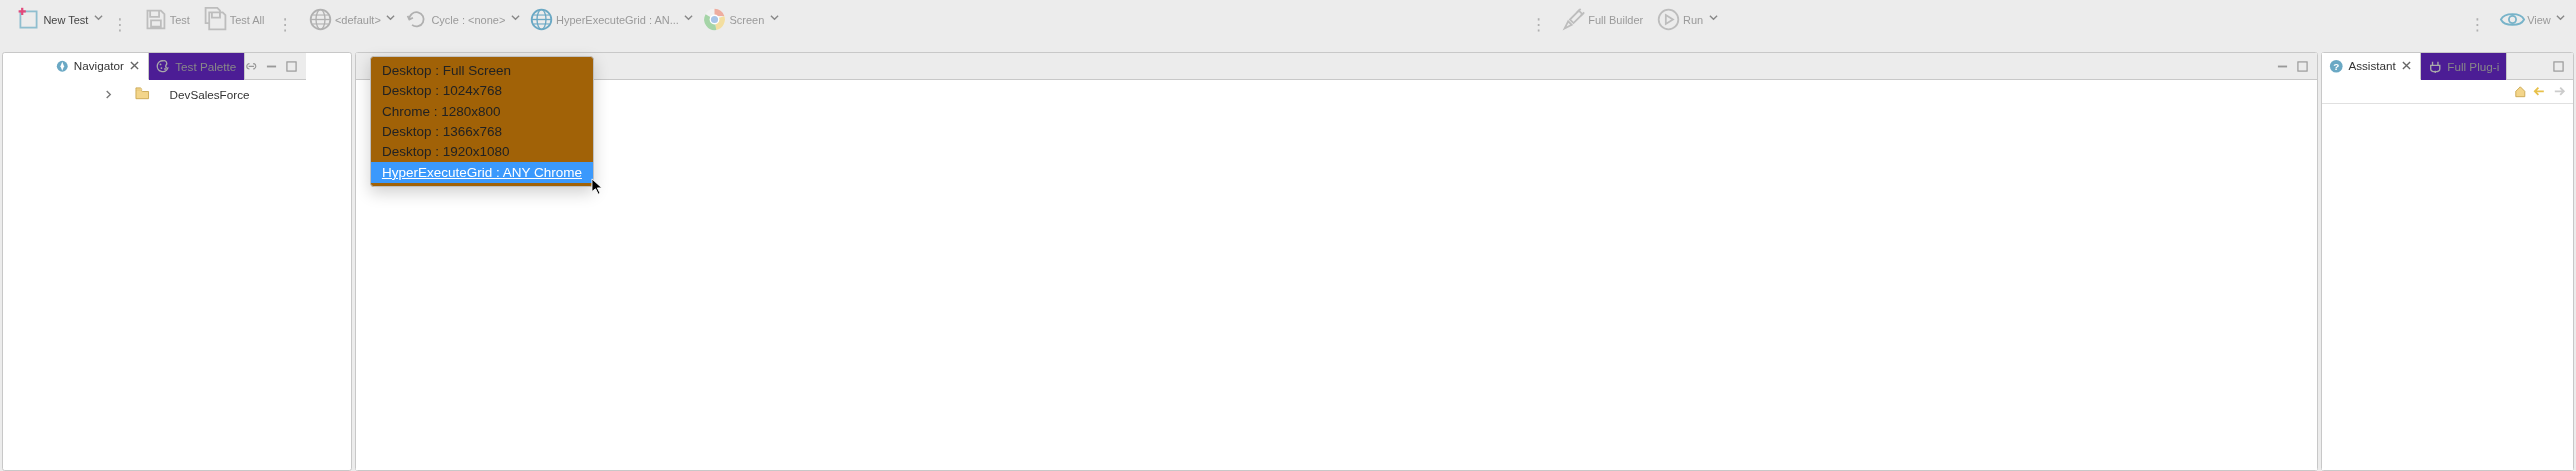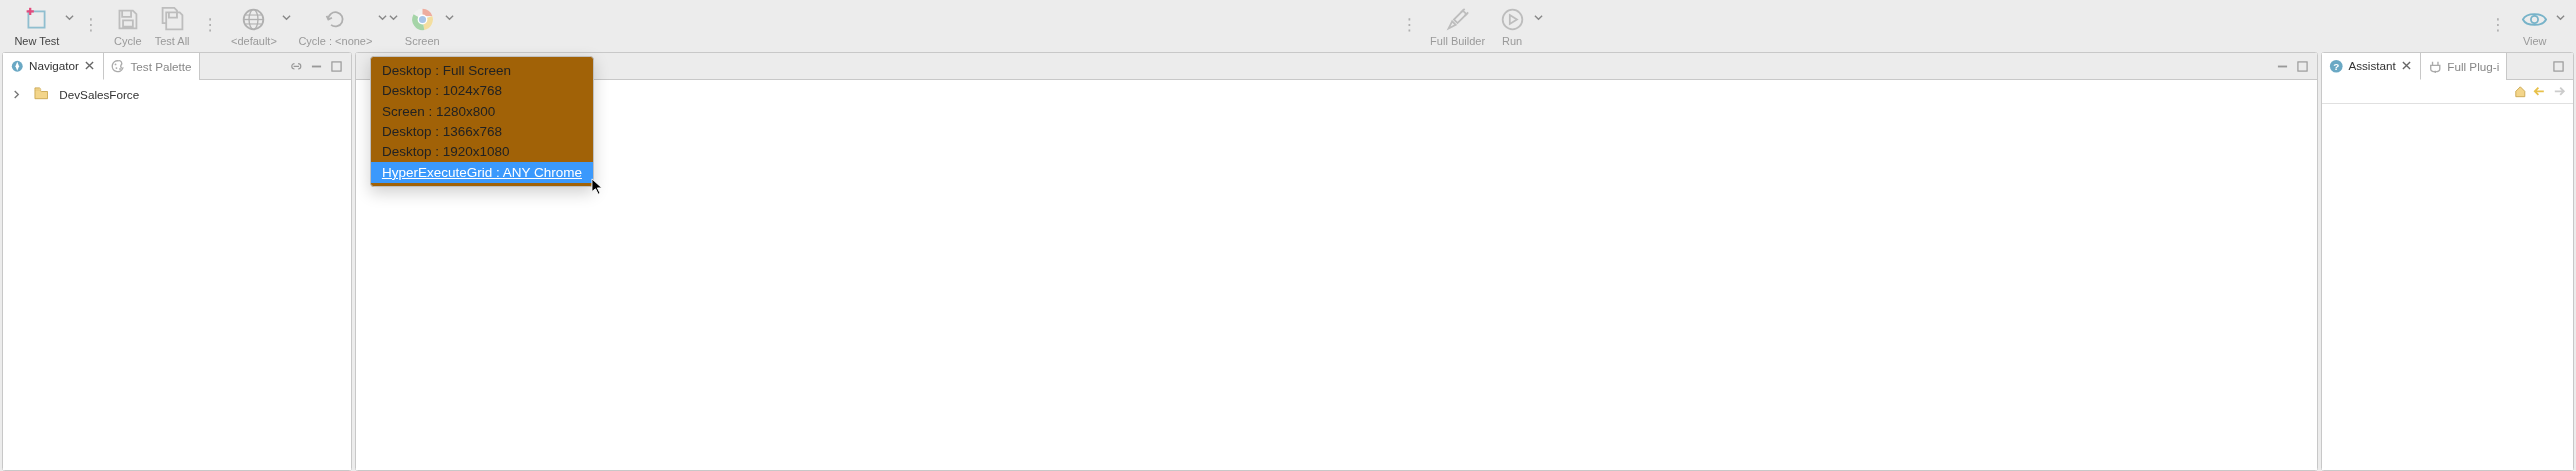--- a/index.html
+++ b/index.html
@@ -27,7 +27,7 @@
     }
     .toolbar-button {
       display: flex;
-      flex-direction: column;
+      flex-direction: row;
       align-items: center;
       justify-content: flex-start;
       padding: 1.8px 5.4px;

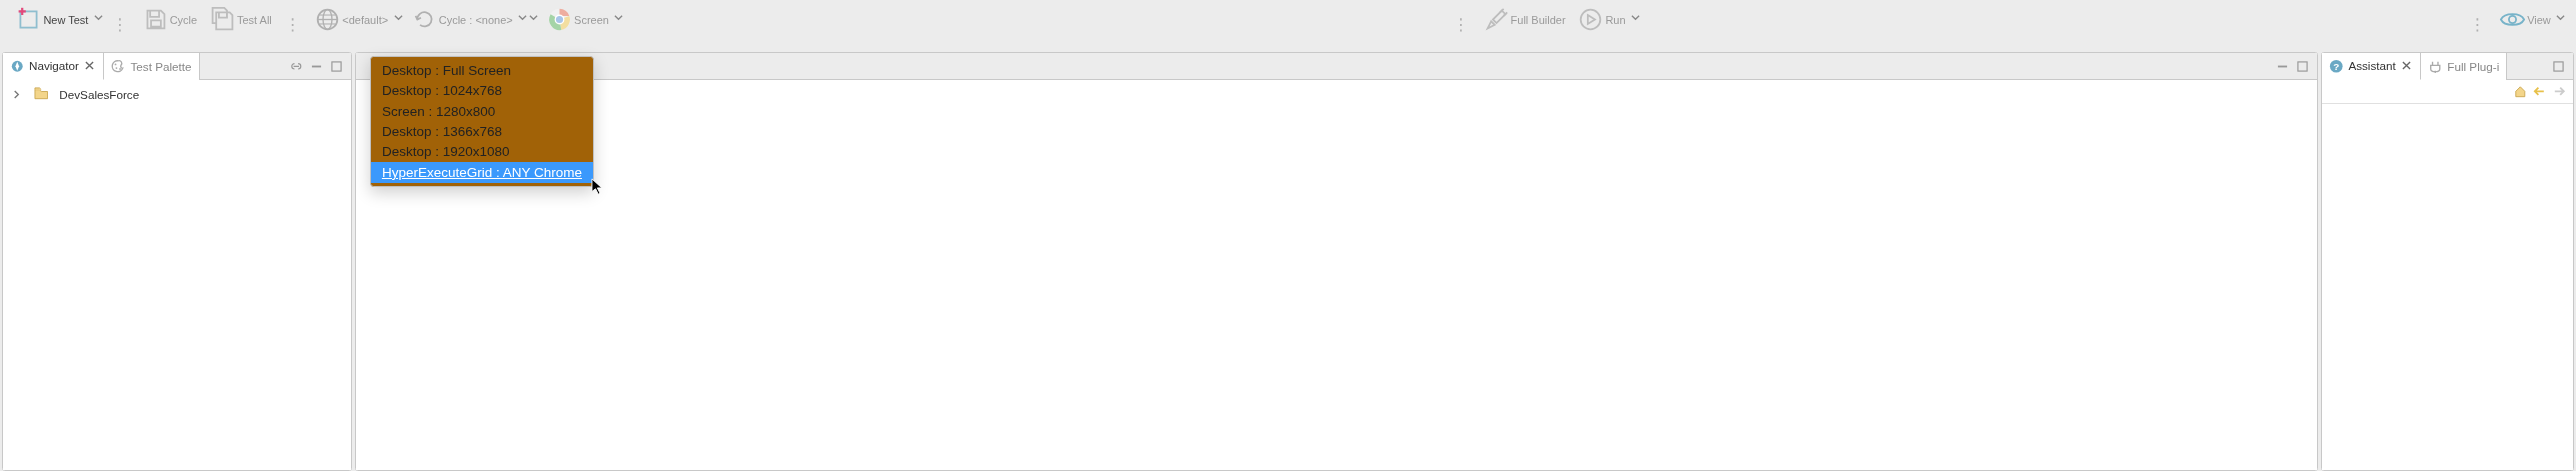--- a/index.html
+++ b/index.html
@@ -256,7 +256,7 @@
           <path d="M5 4 L20 4 L24 8 L24 24 L5 24 Z M8 4 L8 11 L18 11 L18 4 M9 15 L20 15 L20 22 L9 22 Z" fill="none" stroke="#bdbdbd" stroke-width="2"></path>
         </svg>
     </div>
-    <span class="label">Cycle</span>
+    <span class="label">Test</span>
   </div>
   <div class="toolbar-button">
     <div class="icon-slot">

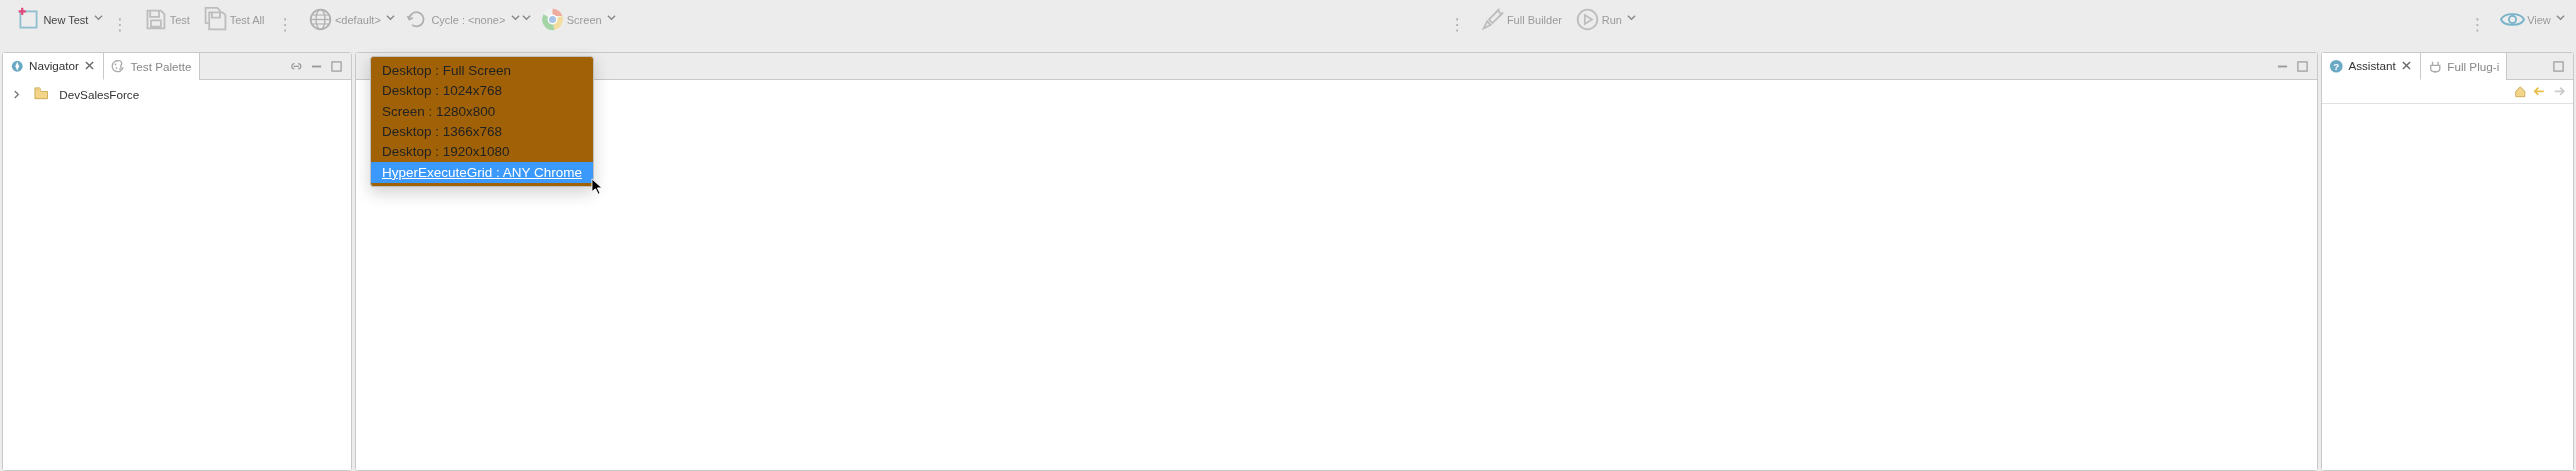--- a/index.html
+++ b/index.html
@@ -302,6 +302,18 @@
       </svg>
   </div>
 
+  <div class="toolbar-button">
+    <div class="icon-slot">
+      <svg width="25" height="25" viewBox="0 0 28 28">
+          <circle cx="14" cy="14" r="11" fill="none" stroke="#6aa8c4" stroke-width="2"></circle>
+          <ellipse cx="14" cy="14" rx="5" ry="11" fill="none" stroke="#6aa8c4" stroke-width="1.5"></ellipse>
+          <line x1="3" y1="14" x2="25" y2="14" stroke="#6aa8c4" stroke-width="1.5"></line>
+          <line x1="5" y1="9" x2="23" y2="9" stroke="#6aa8c4" stroke-width="1.2"></line>
+          <line x1="5" y1="19" x2="23" y2="19" stroke="#6aa8c4" stroke-width="1.2"></line>
+        </svg>
+    </div>
+    <span class="label">HyperExecuteGrid : AN...</span>
+  </div>
   <div class="dropdown-caret">
     <svg width="9" height="9" viewBox="0 0 10 10">
         <path d="M1 3 L5 7 L9 3" fill="none" stroke="#888" stroke-width="1.5"></path>

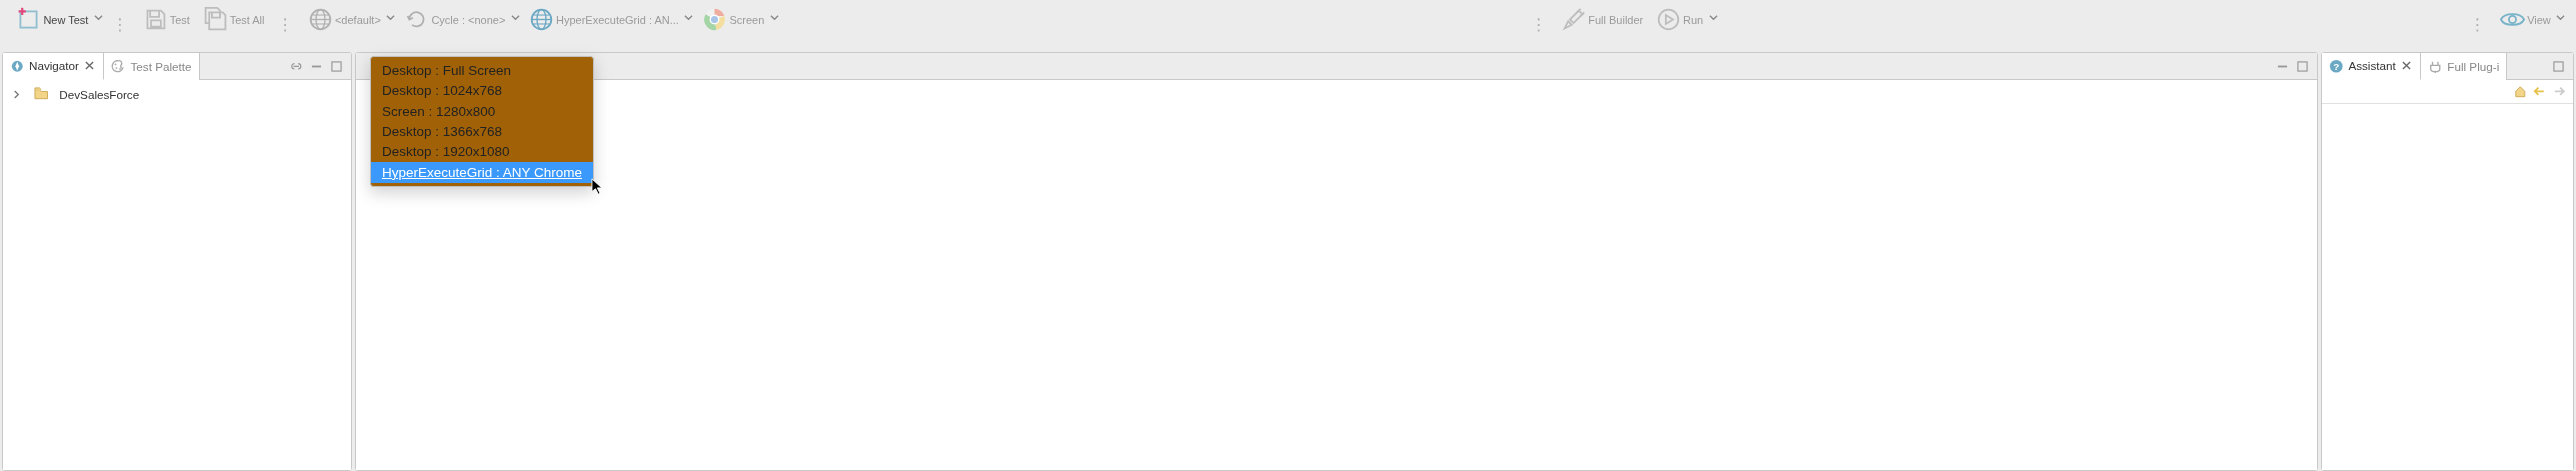--- a/index.html
+++ b/index.html
@@ -88,6 +88,7 @@
       width: 350px;
       margin-left: 1.8px;
       margin-right: 3.6px;
+      align-items: center;
     }
     .panel-center {
       flex: 1;

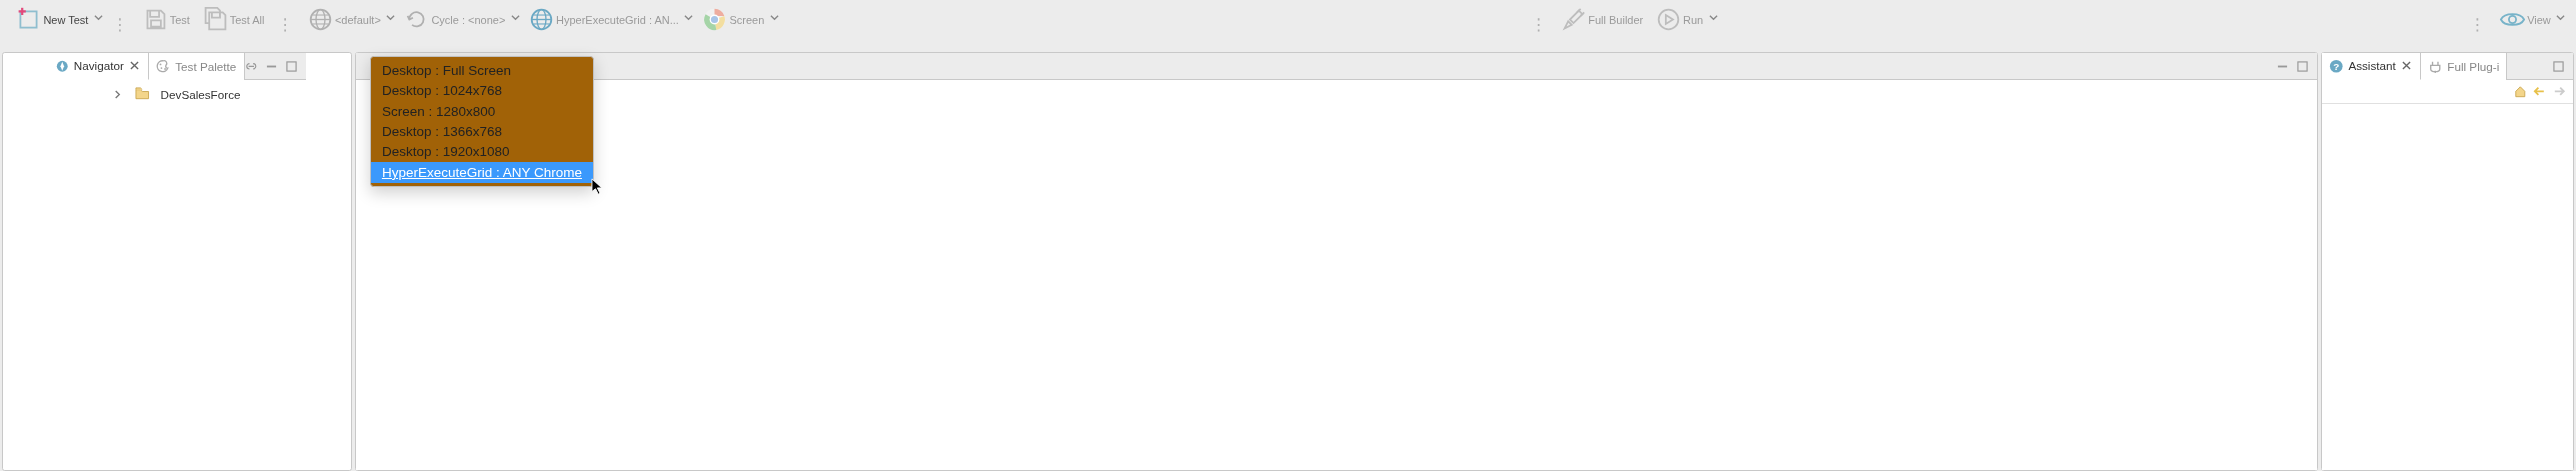--- a/index.html
+++ b/index.html
@@ -116,7 +116,7 @@
       padding: 0 7.2px;
       gap: 4.5px;
       border-right: 0.9px solid #c8c8c8;
-      background: #ffffff;
+      background: #4c1d95;
       cursor: pointer;
       color: #888;
     }

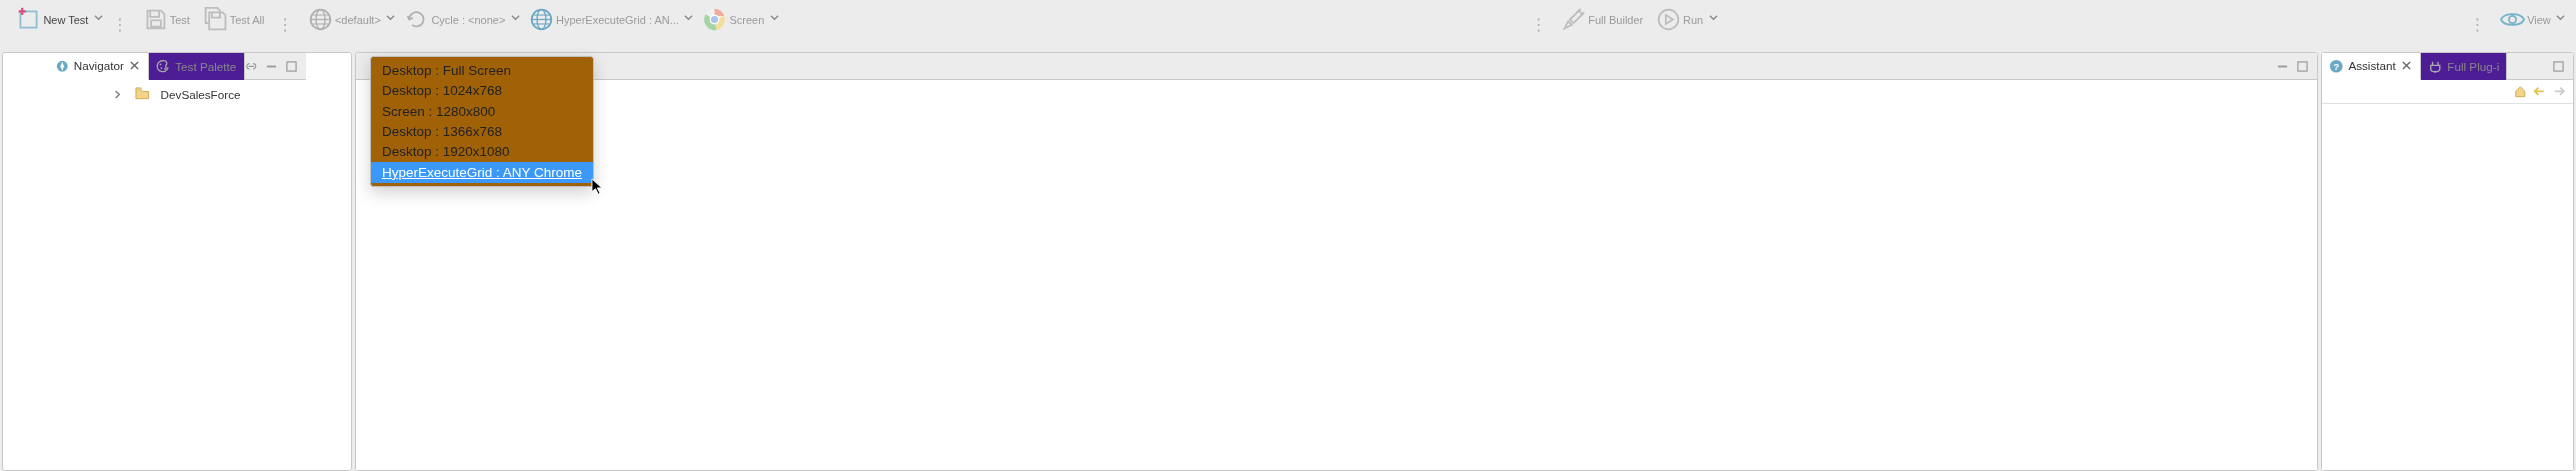--- a/index.html
+++ b/index.html
@@ -168,7 +168,7 @@
     .tree-item {
       display: flex;
       align-items: center;
-      gap: 11px;
+      gap: 20px;
       height: 18px;
       color: #333;
     }

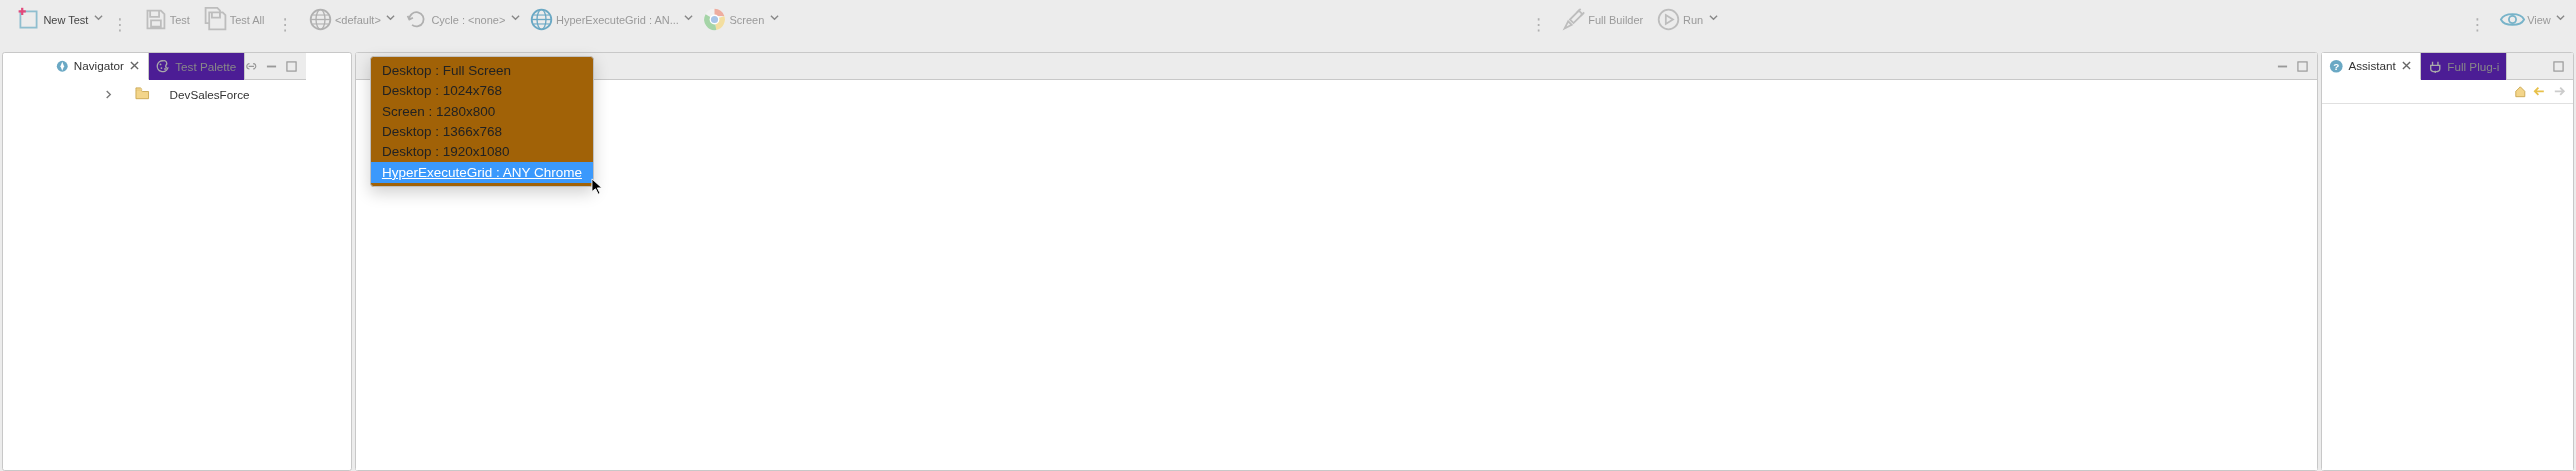--- a/index.html
+++ b/index.html
@@ -472,7 +472,7 @@
     <div class="dropdown-menu">
       <div class="dropdown-item">Desktop : Full Screen</div>
       <div class="dropdown-item">Desktop : 1024x768</div>
-      <div class="dropdown-item">Screen : 1280x800</div>
+      <div class="dropdown-item">Chrome : 1280x800</div>
       <div class="dropdown-item">Desktop : 1366x768</div>
       <div class="dropdown-item">Desktop : 1920x1080</div>
       <div class="dropdown-item selected">HyperExecuteGrid : ANY Chrome</div>

